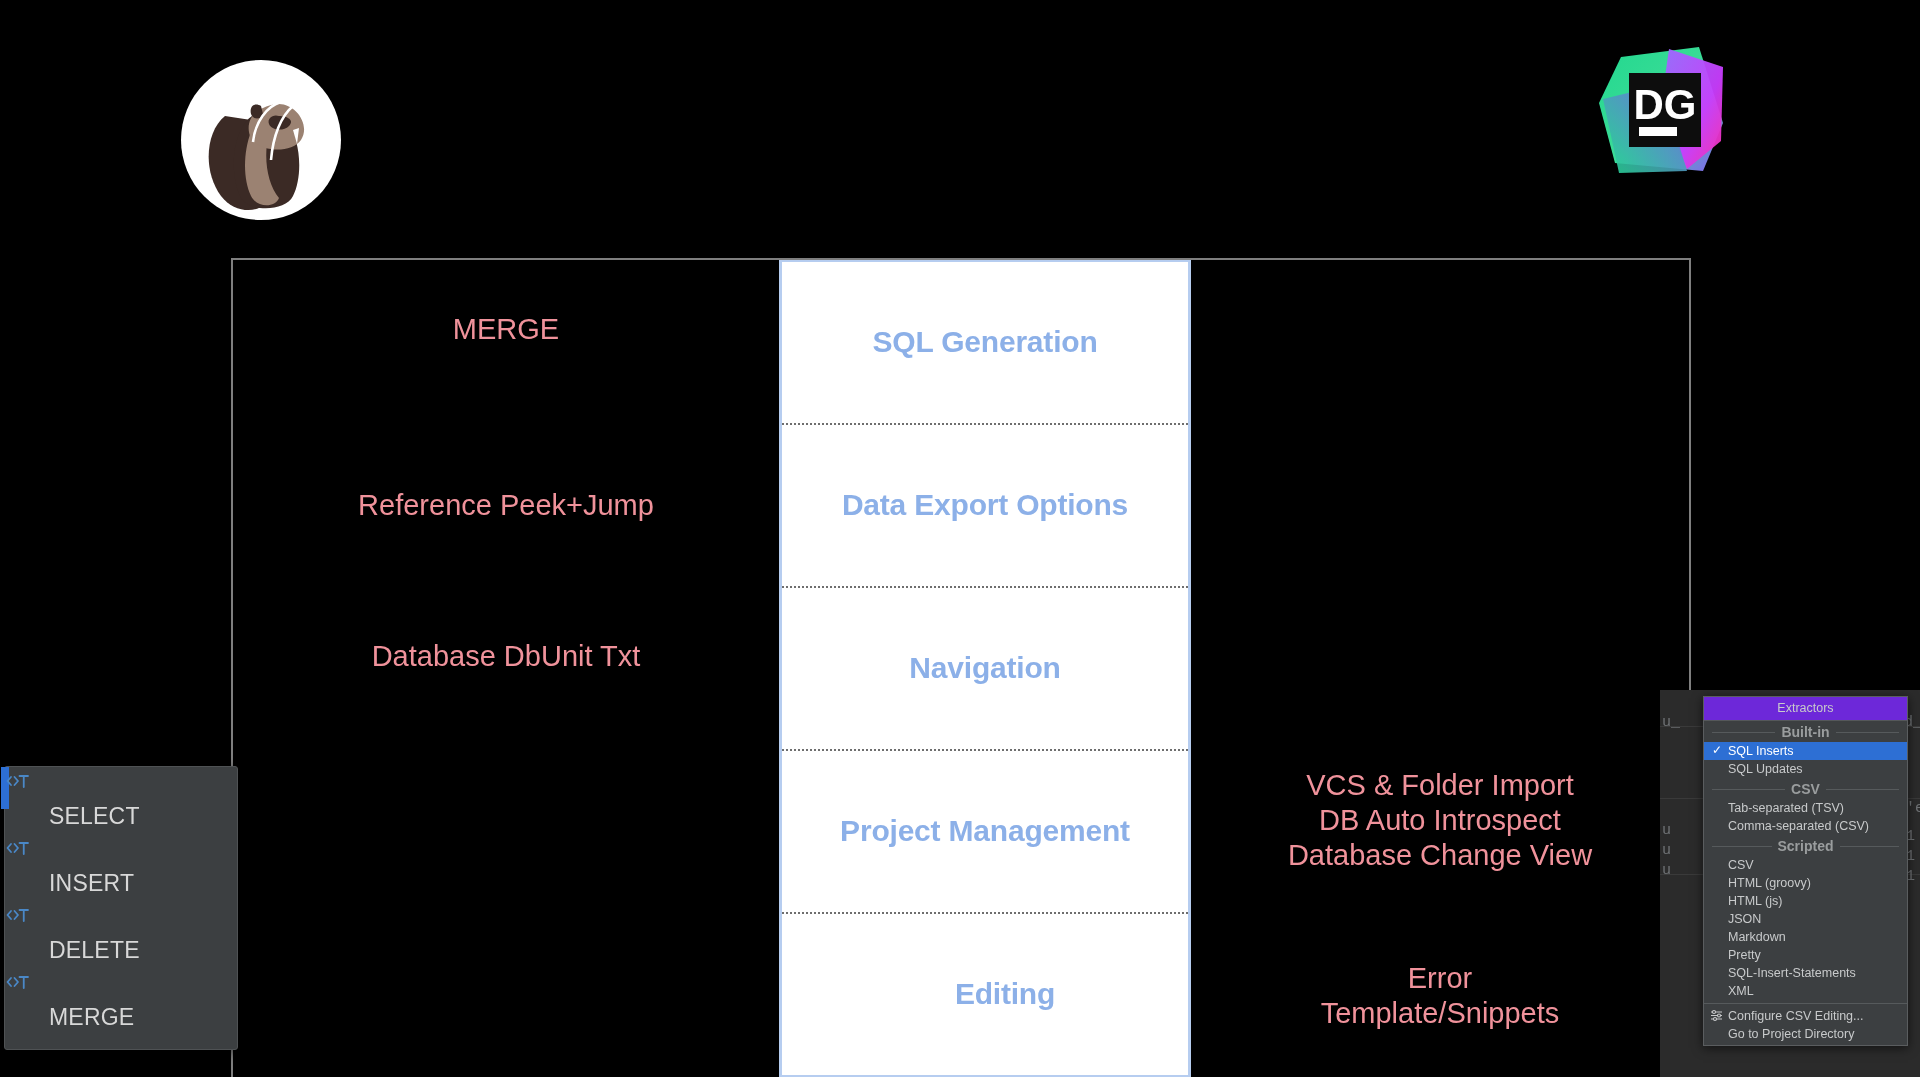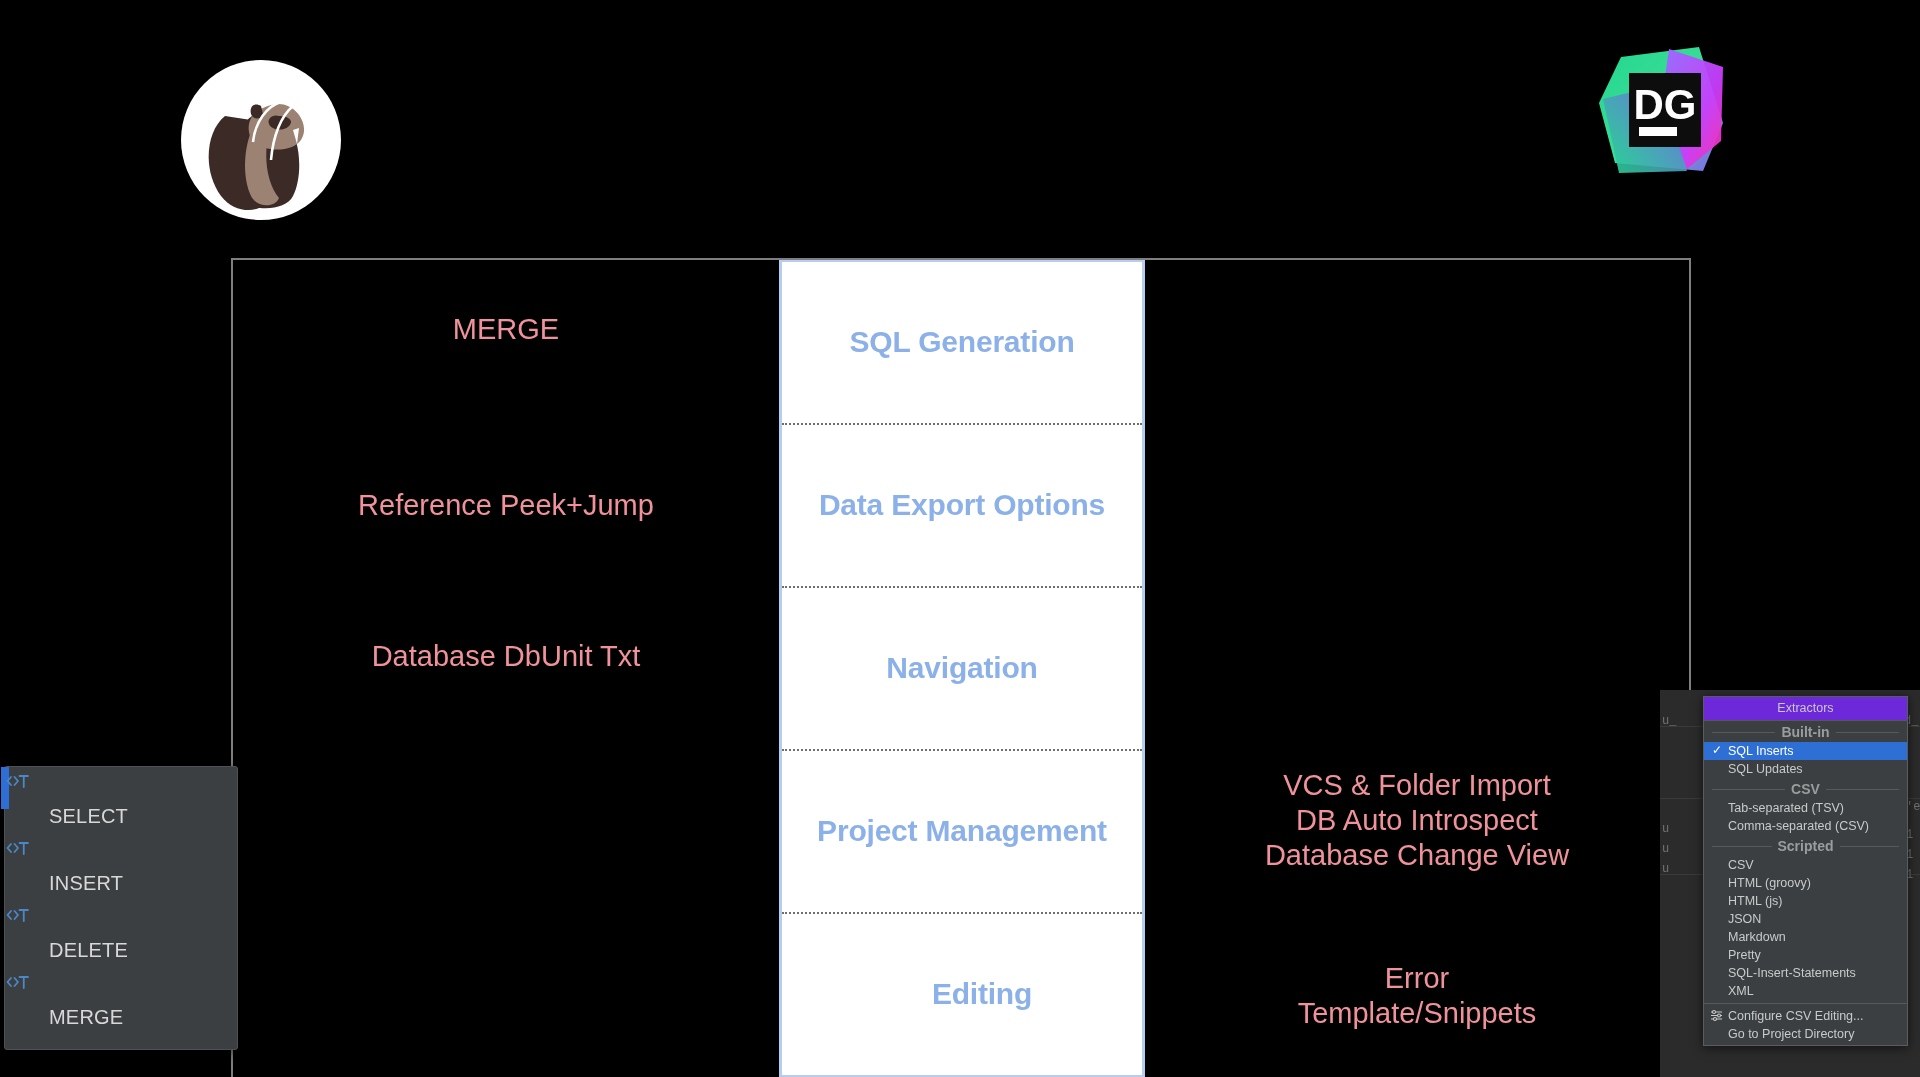--- a/index.html
+++ b/index.html
@@ -65,7 +65,7 @@
     flex-direction: column;
   }
   .col-left  { width: 546px; }
-  .col-center{ width: 366px; }
+  .col-center{ width: 412px; }
   .col-right { flex: 1 1 auto; }
 
   

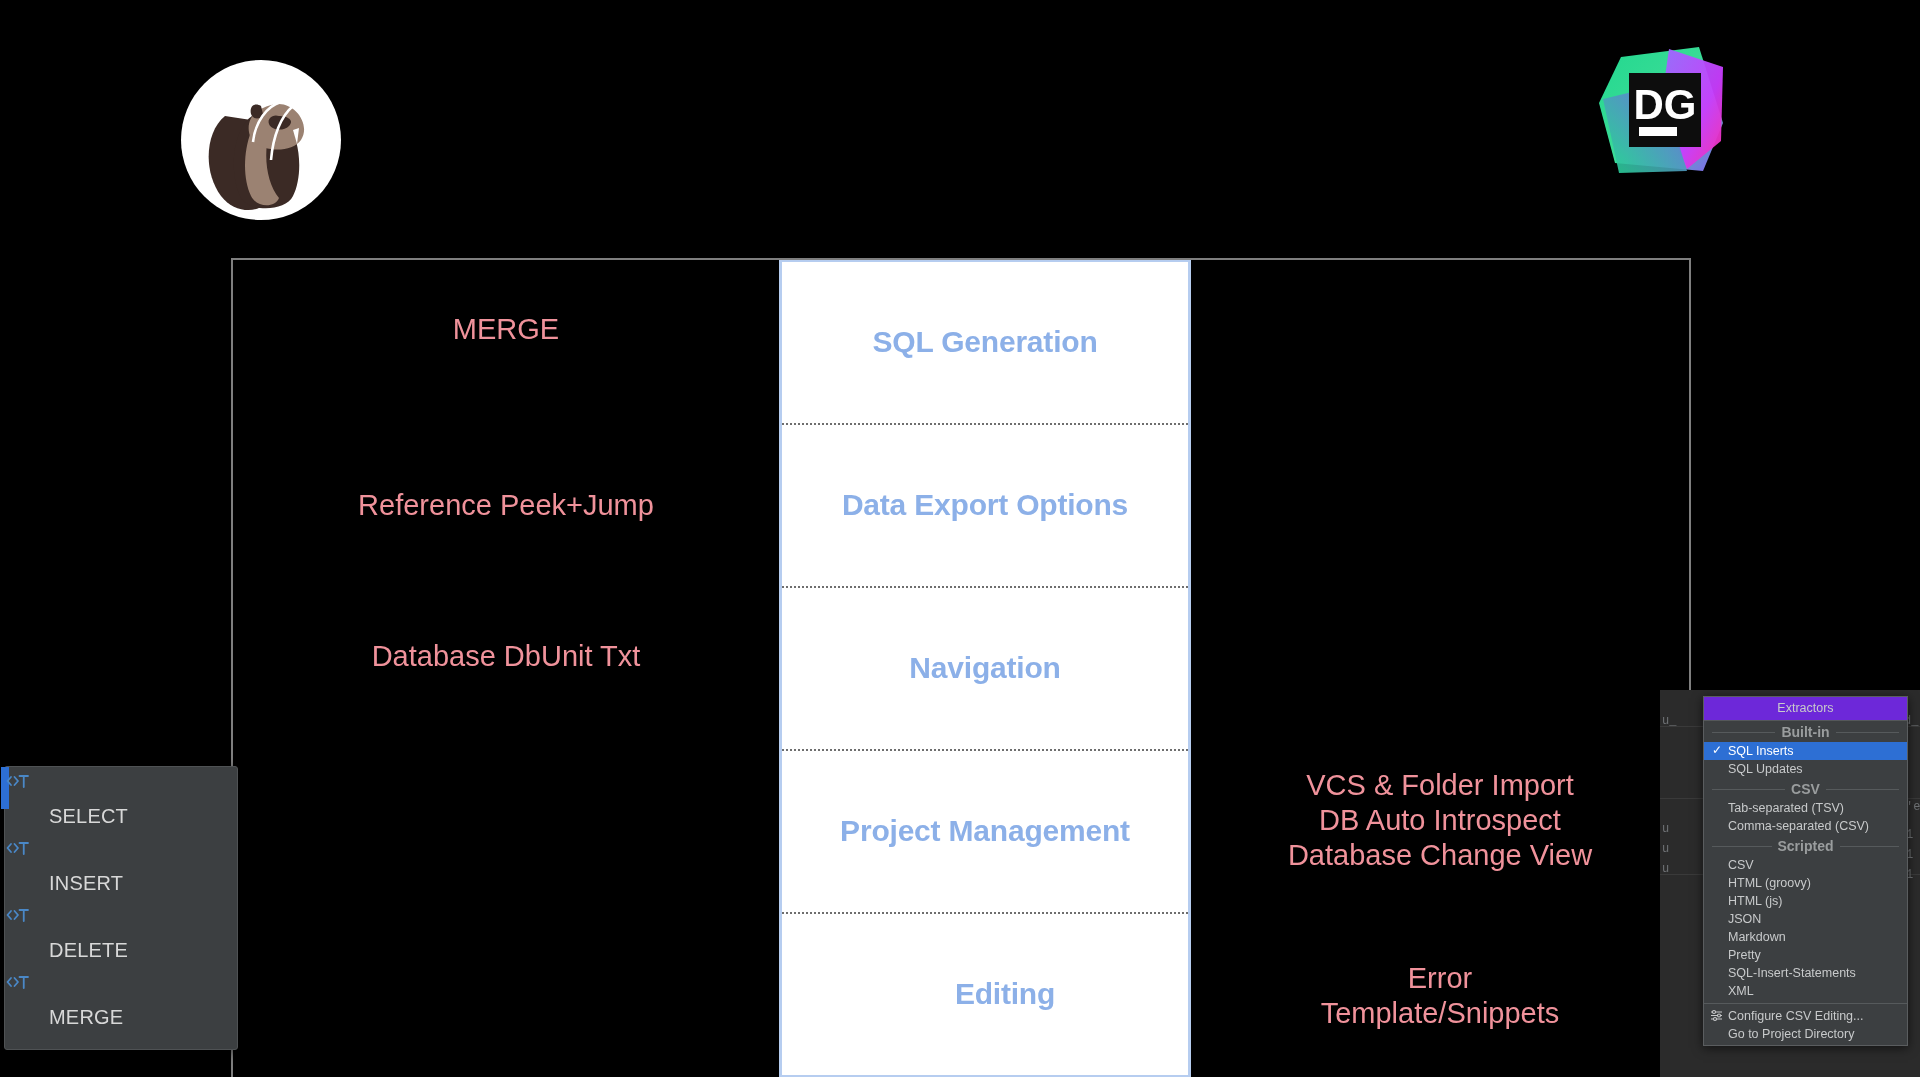--- a/index.html
+++ b/index.html
@@ -225,7 +225,7 @@
   .ghost {
     position: absolute;
     color: #6f7275;
-    font-size: 12px;
+    font-size: 15px;
     font-family: "Liberation Mono", monospace;
     white-space: nowrap;
   }

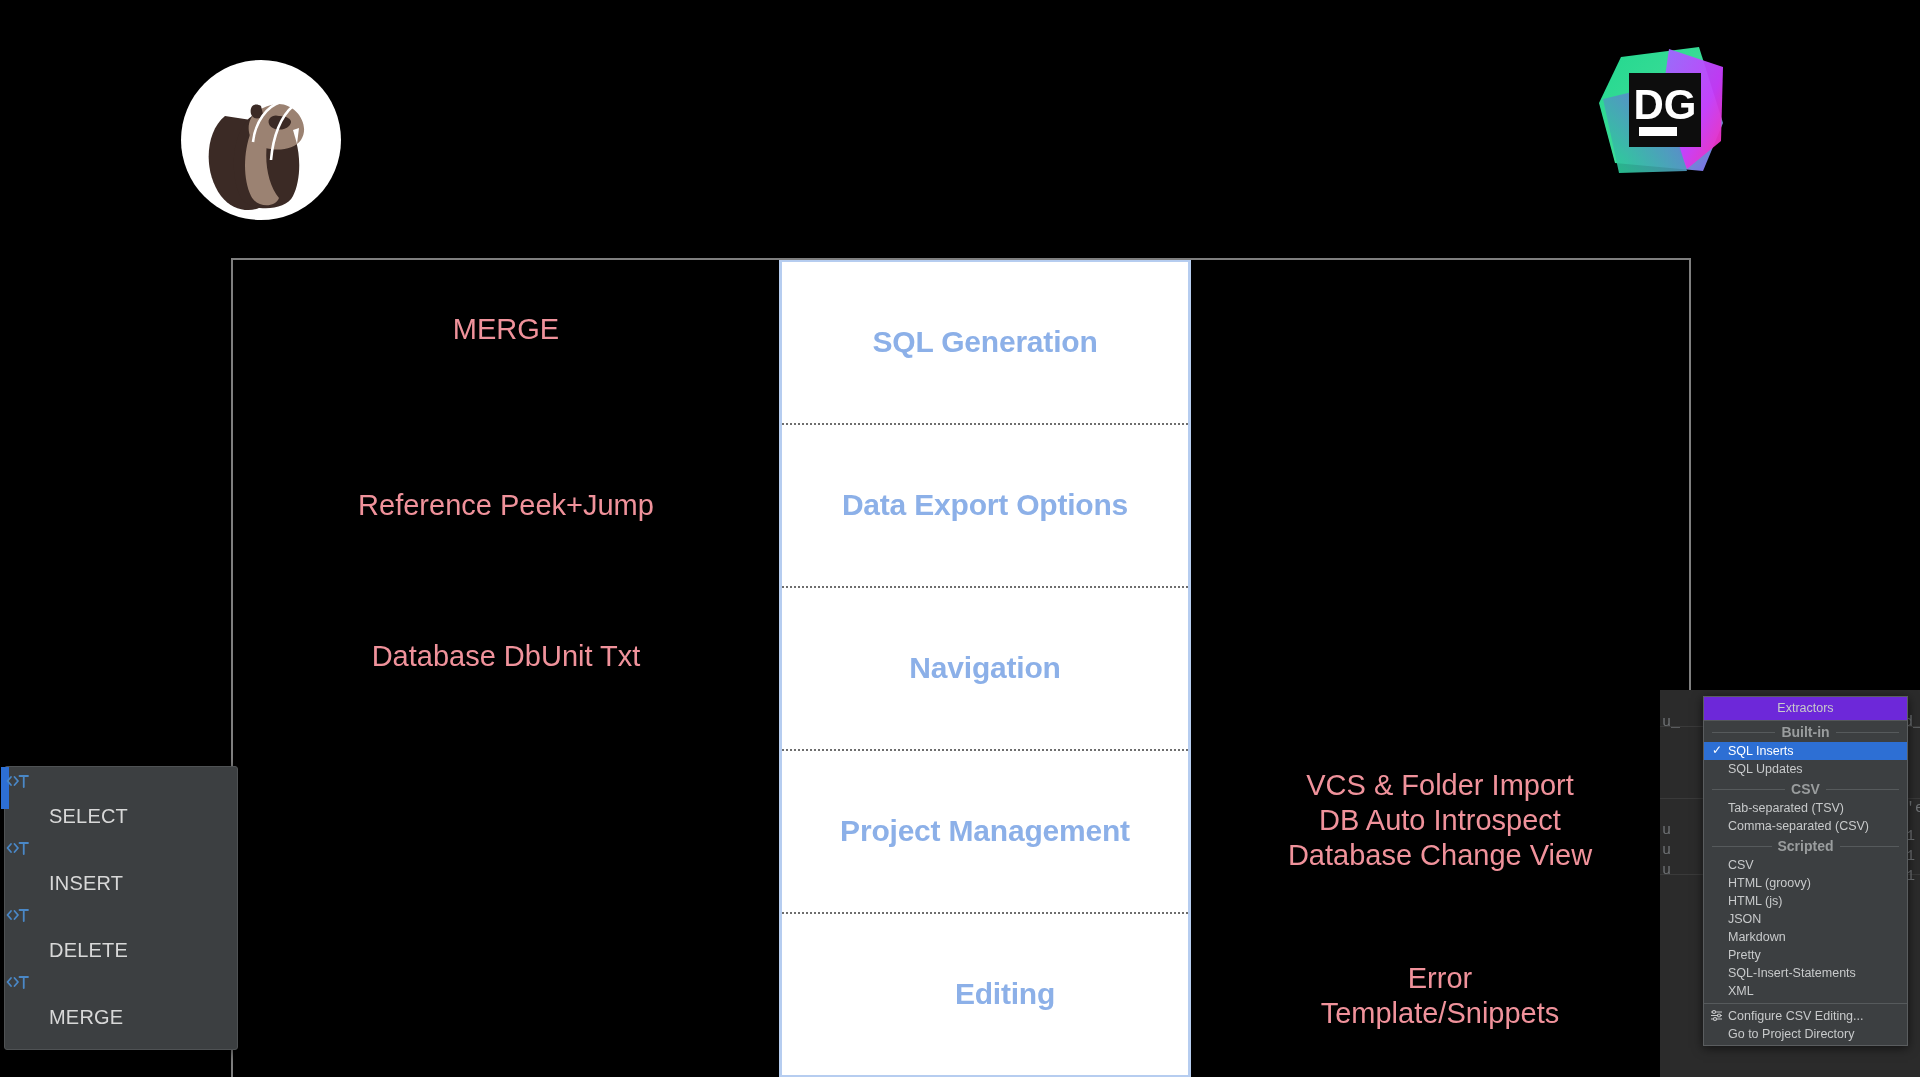--- a/index.html
+++ b/index.html
@@ -146,7 +146,7 @@
     height: 43px;
     padding-left: 44px;
     color: #d8d8d8;
-    font-size: 20px;
+    font-size: 23px;
     letter-spacing: 0.2px;
   }
   .ctx-row { position: relative; }

